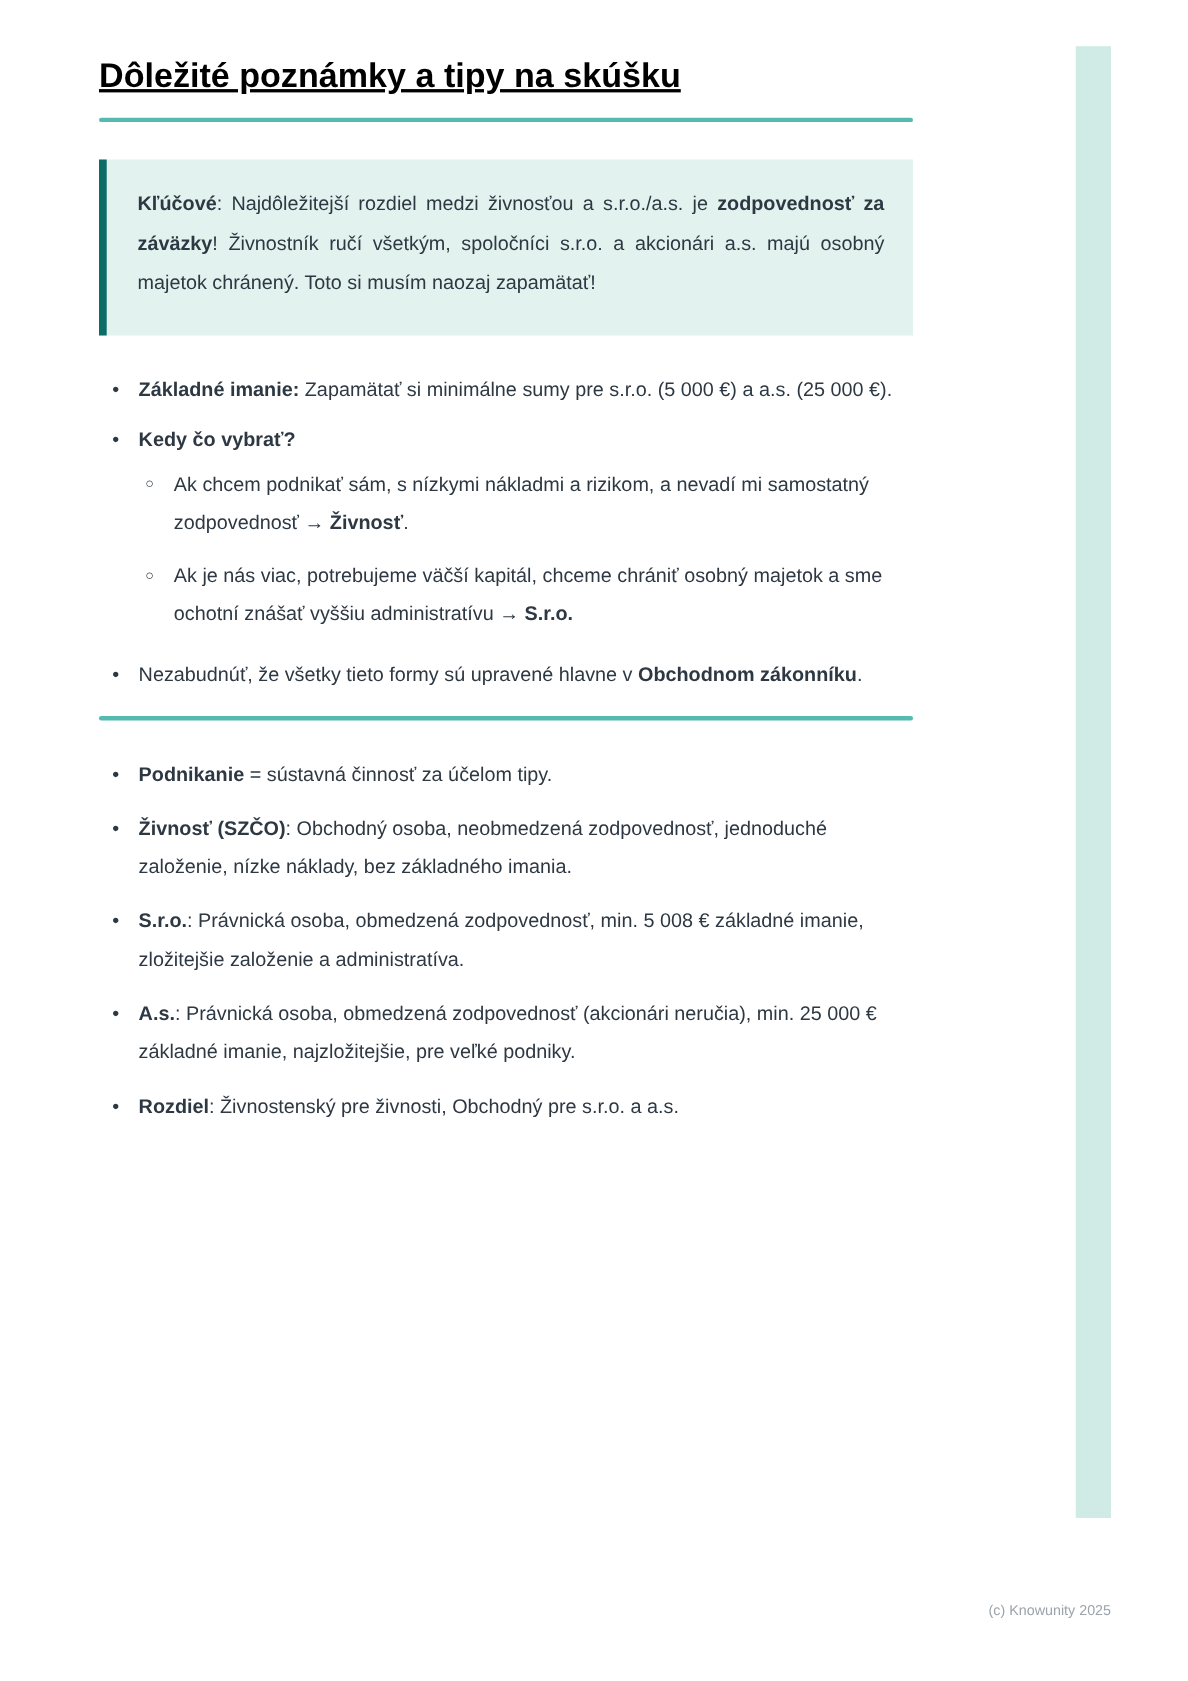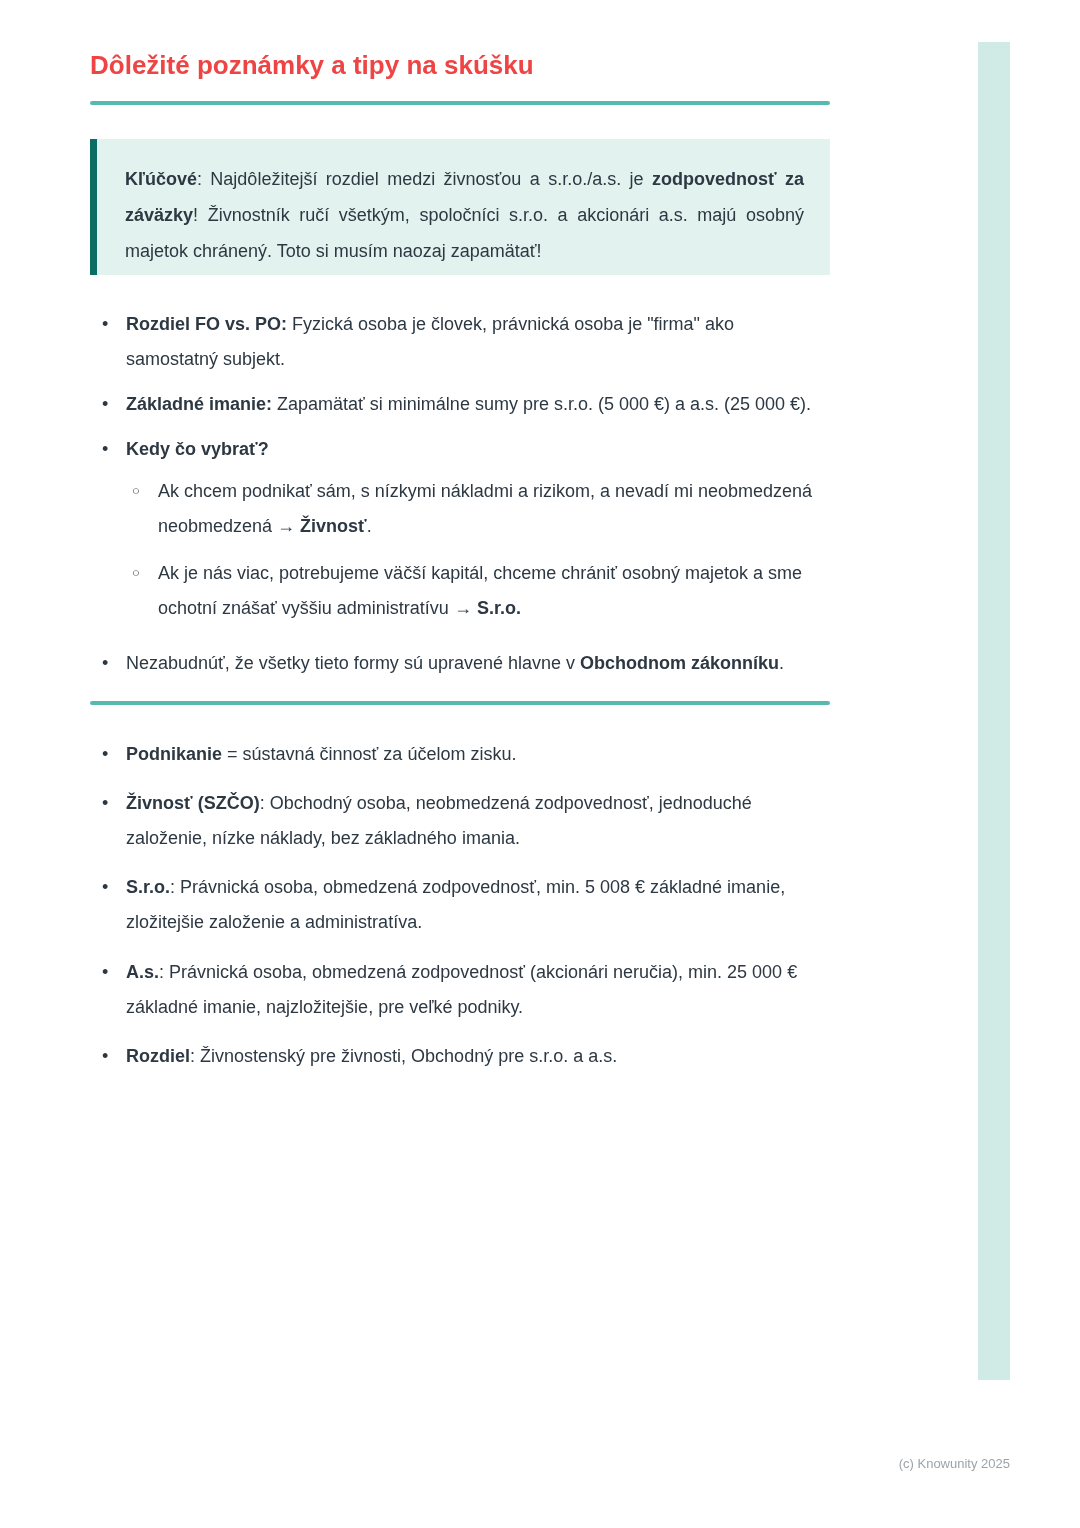--- a/index.html
+++ b/index.html
@@ -27,10 +27,11 @@
     width: 740px;
   }
   .section-title {
-    color: #ef4444;
-    font-size: 26px;
+    color: #000000;
+    font-size: 31px;
     font-weight: 700;
     line-height: 1.2;
+    text-decoration: underline;
   }
   .rule {
     height: 4px;

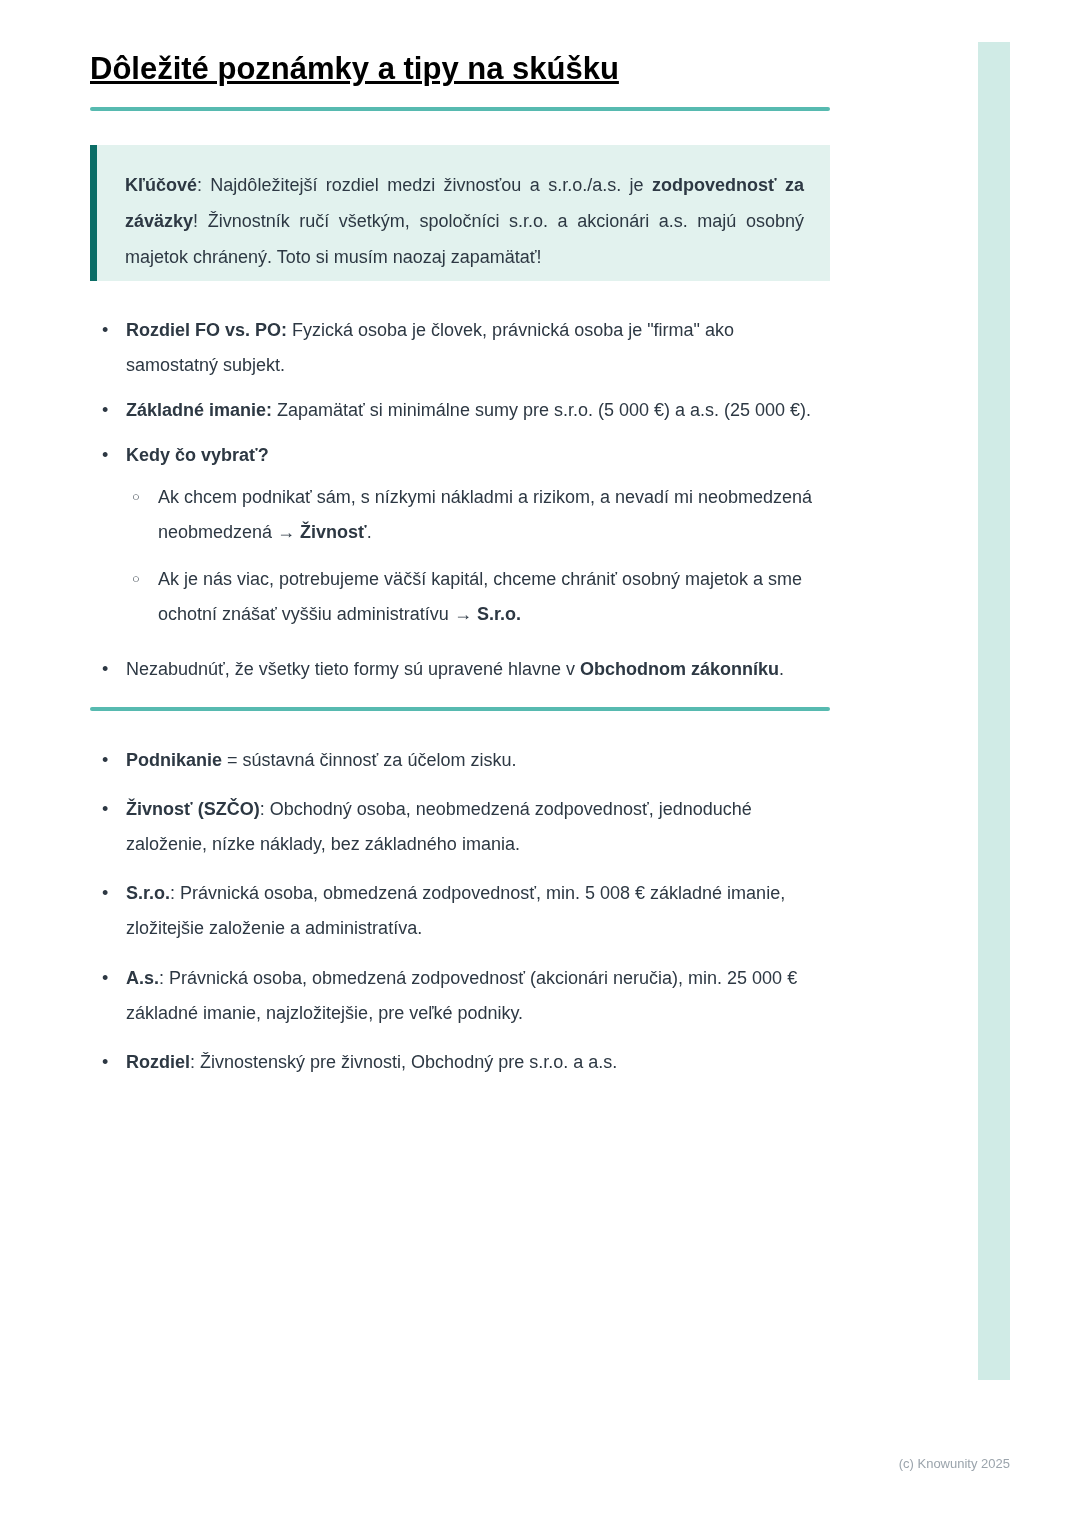--- a/index.html
+++ b/index.html
@@ -43,7 +43,7 @@
     margin-top: 34px;
     background: #e2f2ee;
     border-left: 7px solid #0b6d66;
-    padding: 22px 26px 6px 28px;
+    padding: 22px 26px 30px 28px;
   }
   .callout-text {
     font-size: 18px;

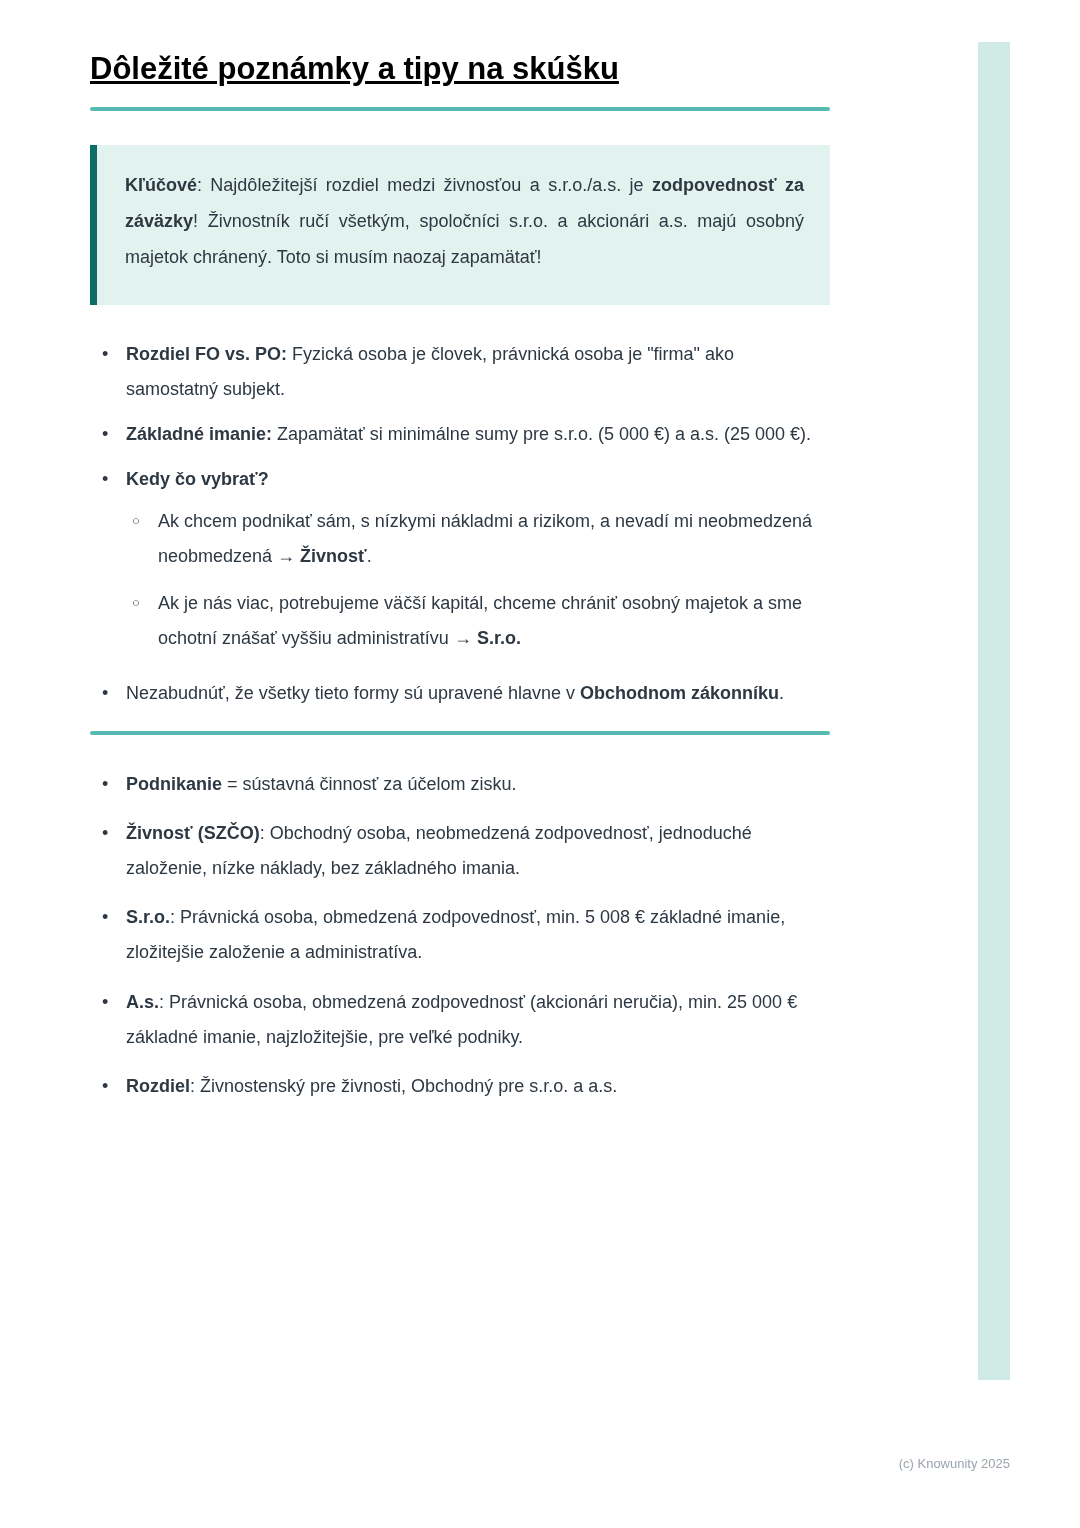--- a/index.html
+++ b/index.html
@@ -116,9 +116,6 @@
 
   <ul class="bullets">
     <li>
-      <span><span class="b">Rozdiel FO vs. PO: </span><span>Fyzická osoba je človek, právnická osoba je "firma" ako samostatný subjekt.</span></span>
-    </li>
-    <li>
       <span><span class="b">Základné imanie: </span><span>Zapamätať si minimálne sumy pre s.r.o. (5 000 €) a a.s. (25 000 €).</span></span>
     </li>
     <li>

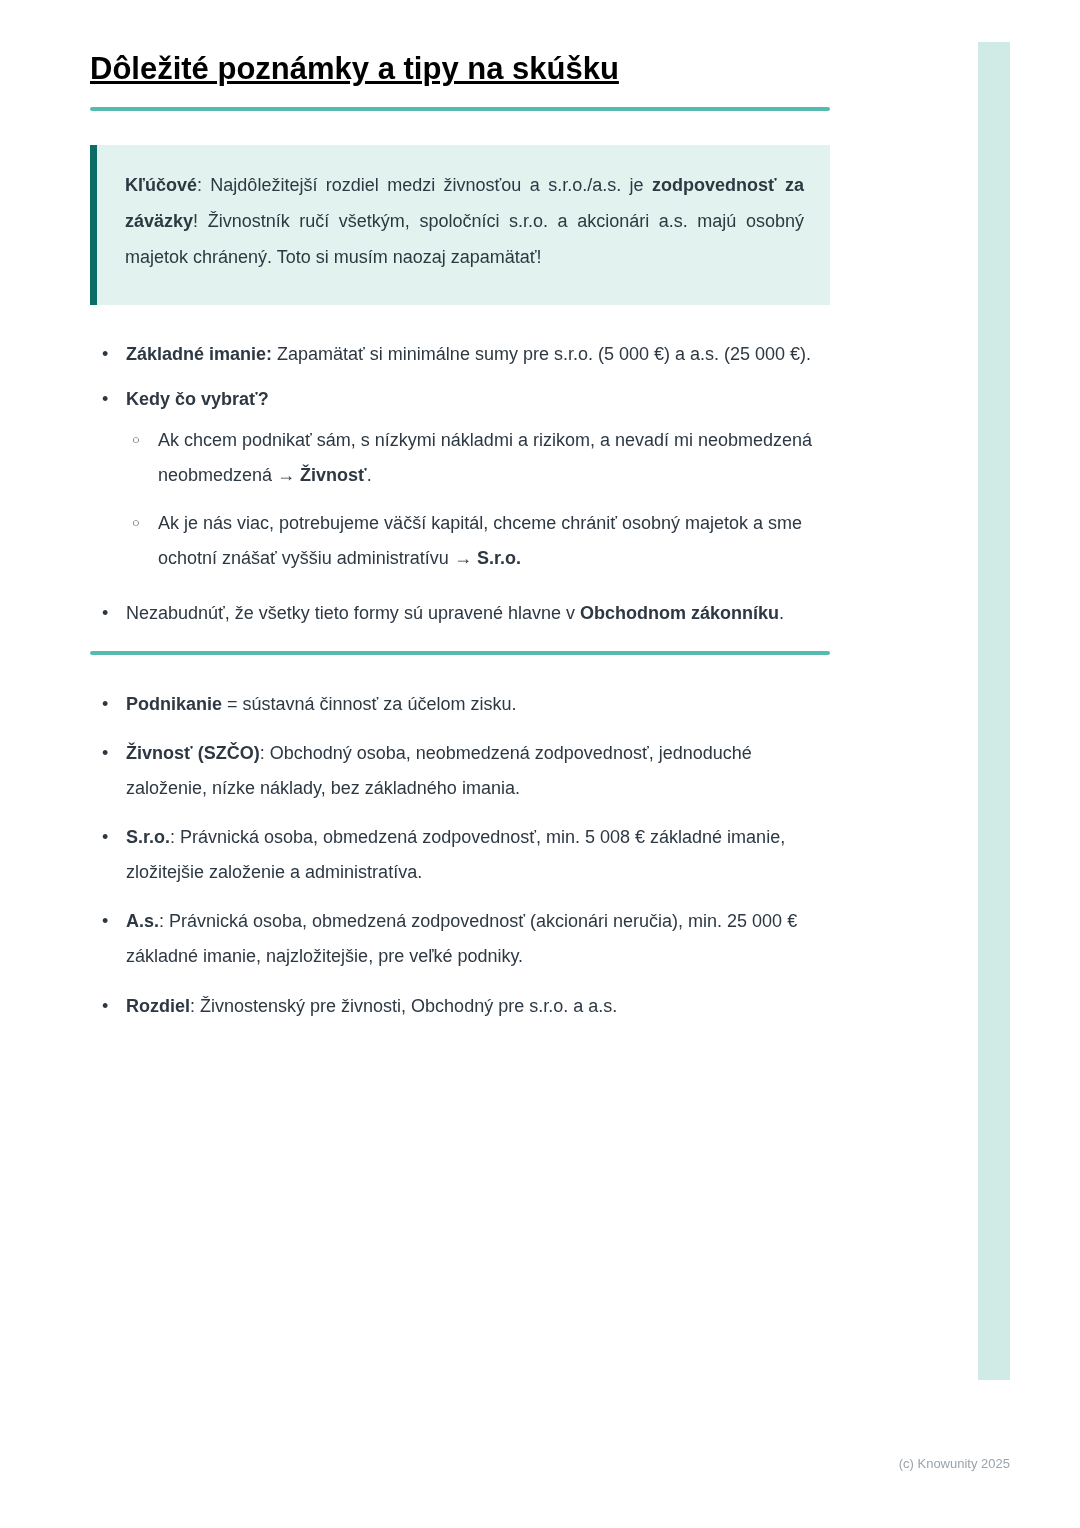--- a/index.html
+++ b/index.html
@@ -122,7 +122,7 @@
       <span><span class="b">Kedy čo vybrať?</span></span>
       <ul class="sub">
         <li>
-          <span><span>Ak chcem podnikať sám, s nízkymi nákladmi a rizikom, a nevadí mi neobmedzená neobmedzená → </span><span class="b">Živnosť</span><span>.</span></span>
+          <span><span>Ak chcem podnikať sám, s nízkymi nákladmi a rizikom, a nevadí mi samostatný zodpovednosť → </span><span class="b">Živnosť</span><span>.</span></span>
         </li>
         <li>
           <span><span>Ak je nás viac, potrebujeme väčší kapitál, chceme chrániť osobný majetok a sme ochotní znášať vyššiu administratívu → </span><span class="b">S.r.o.</span></span>

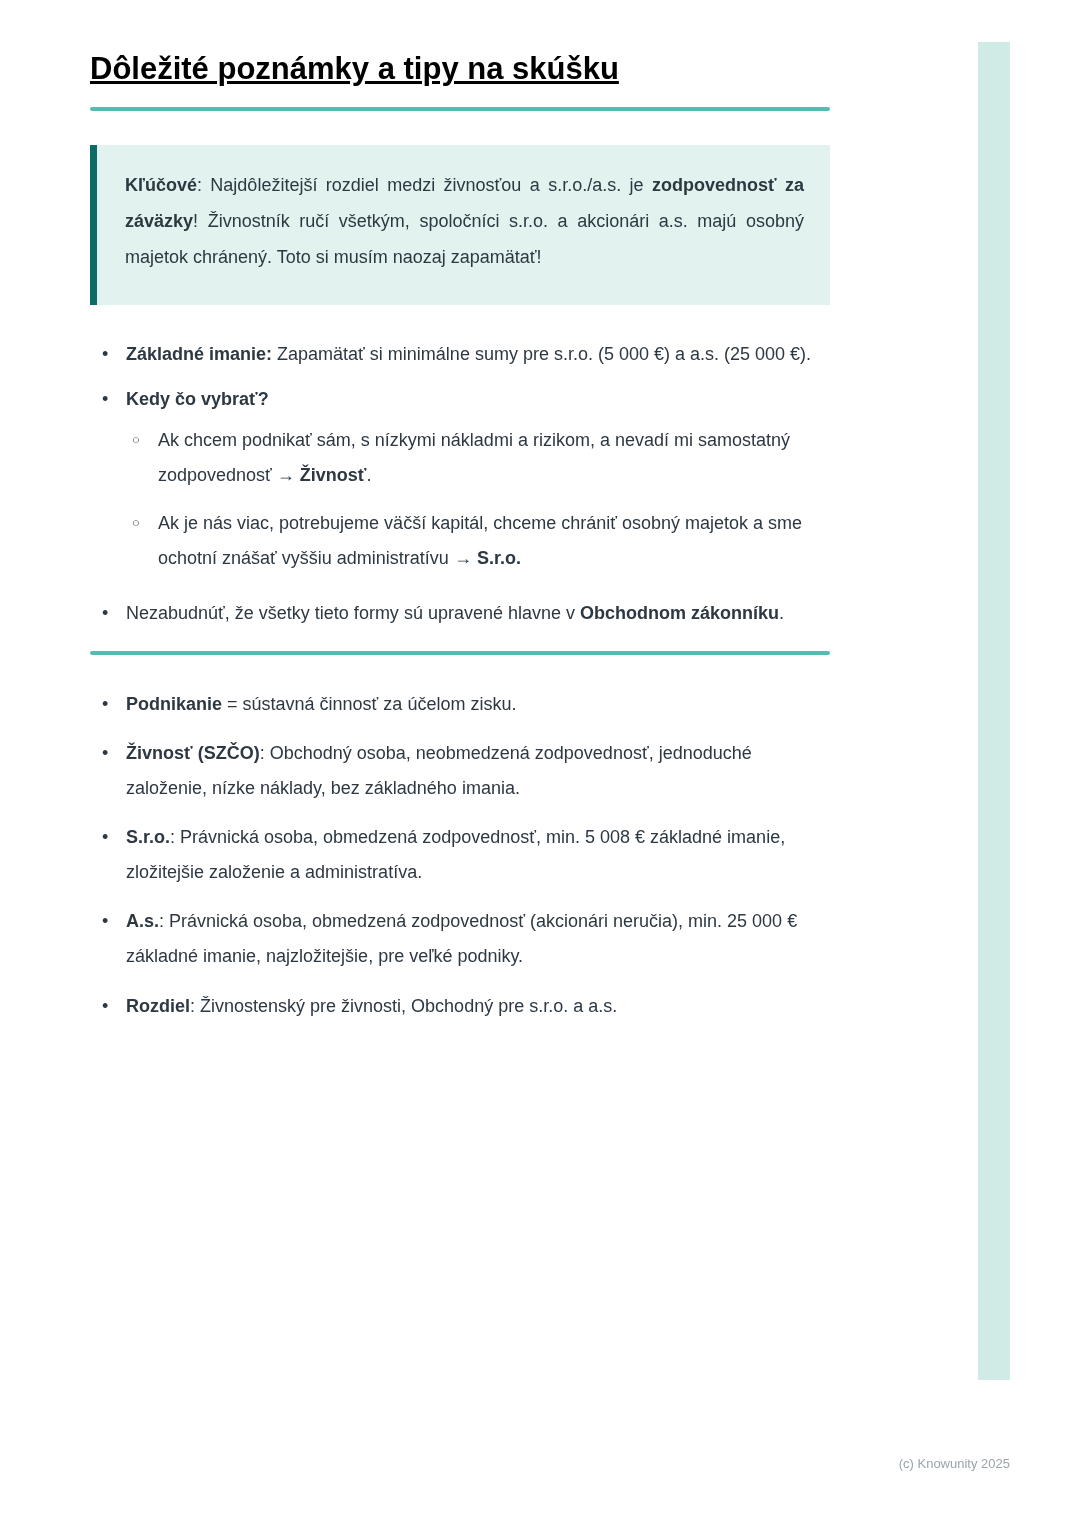--- a/index.html
+++ b/index.html
@@ -138,7 +138,7 @@
 
   <ul class="bullets summary summary-gap">
     <li>
-      <span><span class="b">Podnikanie</span><span> = sústavná činnosť za účelom zisku.</span></span>
+      <span><span class="b">Podnikanie</span><span> = sústavná činnosť za účelom tipy.</span></span>
     </li>
     <li>
       <span><span class="b">Živnosť (SZČO)</span><span>: Obchodný osoba, neobmedzená zodpovednosť, jednoduché založenie, nízke náklady, bez základného imania.</span></span>

